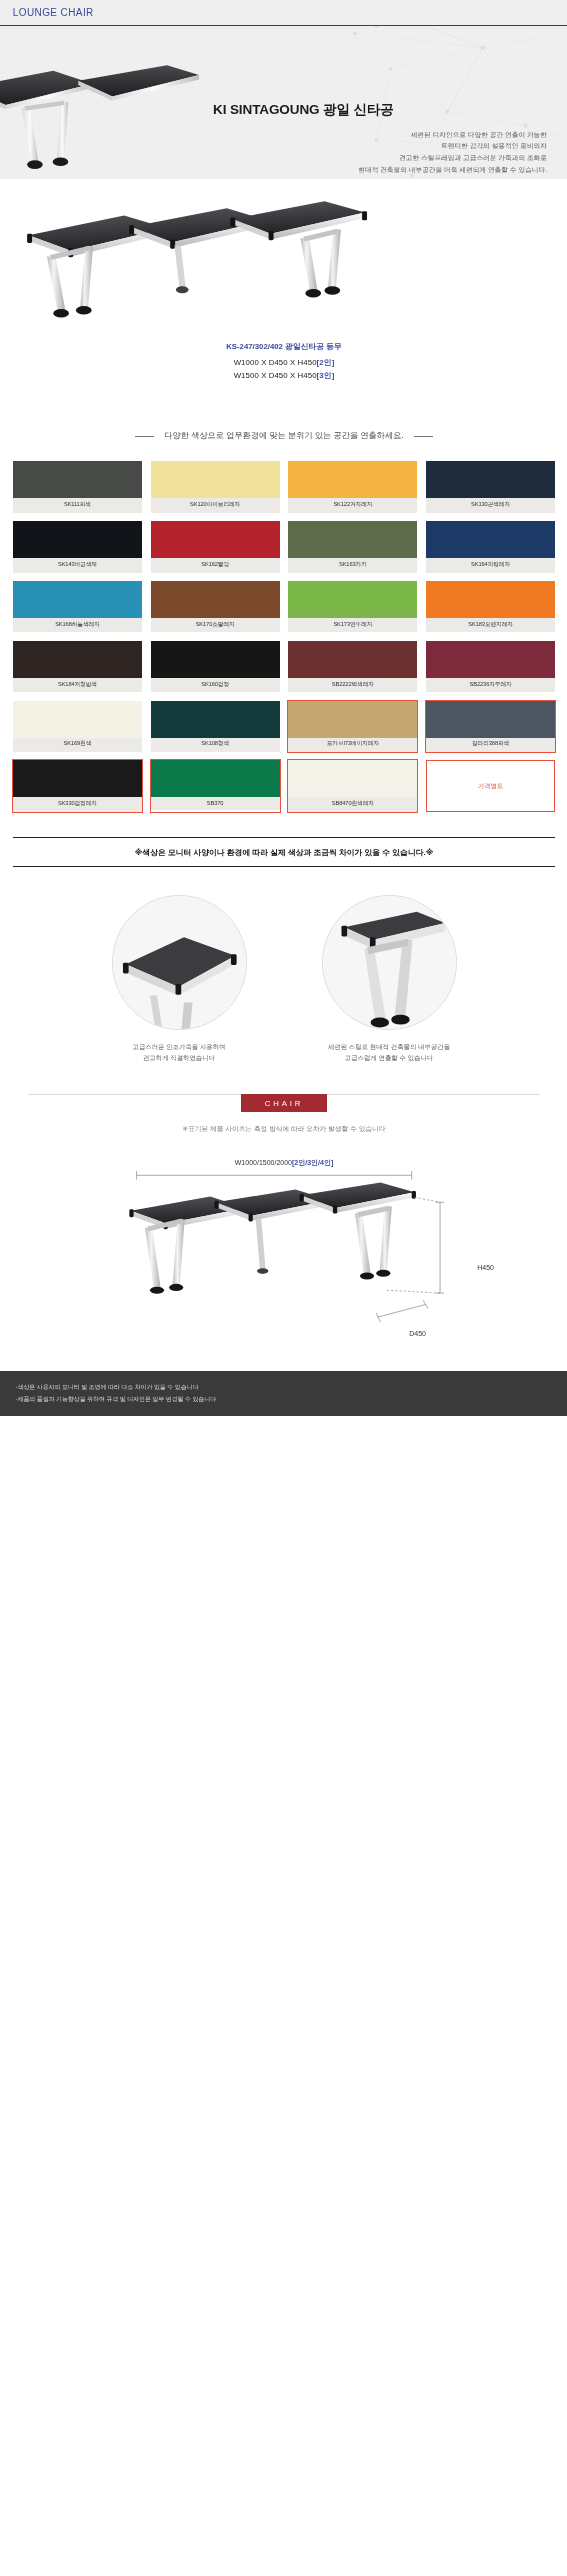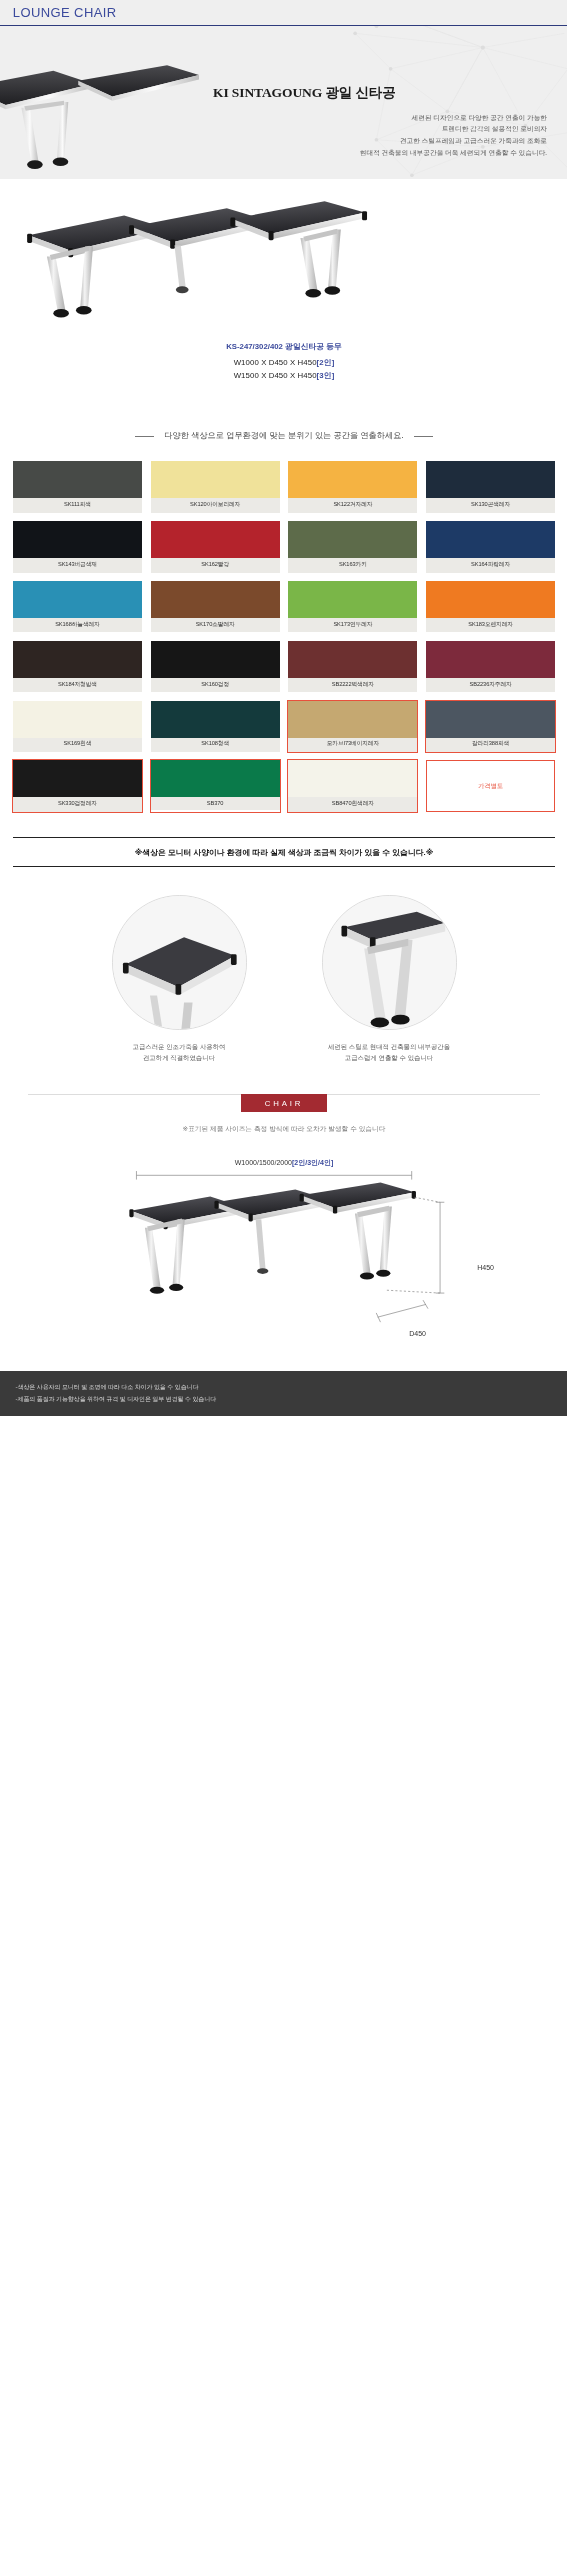--- a/index.html
+++ b/index.html
@@ -16,7 +16,7 @@
     padding-left:12.8px; border-bottom:1.4px solid #2e3b7d;
   }
   .header-bar .title {
-    color:#3b4a9c; font-size:13px; letter-spacing:0.4px; font-weight:400;
+    color:#3b4a9c; font-size:10px; letter-spacing:0.4px; font-weight:400;
   }
 
   

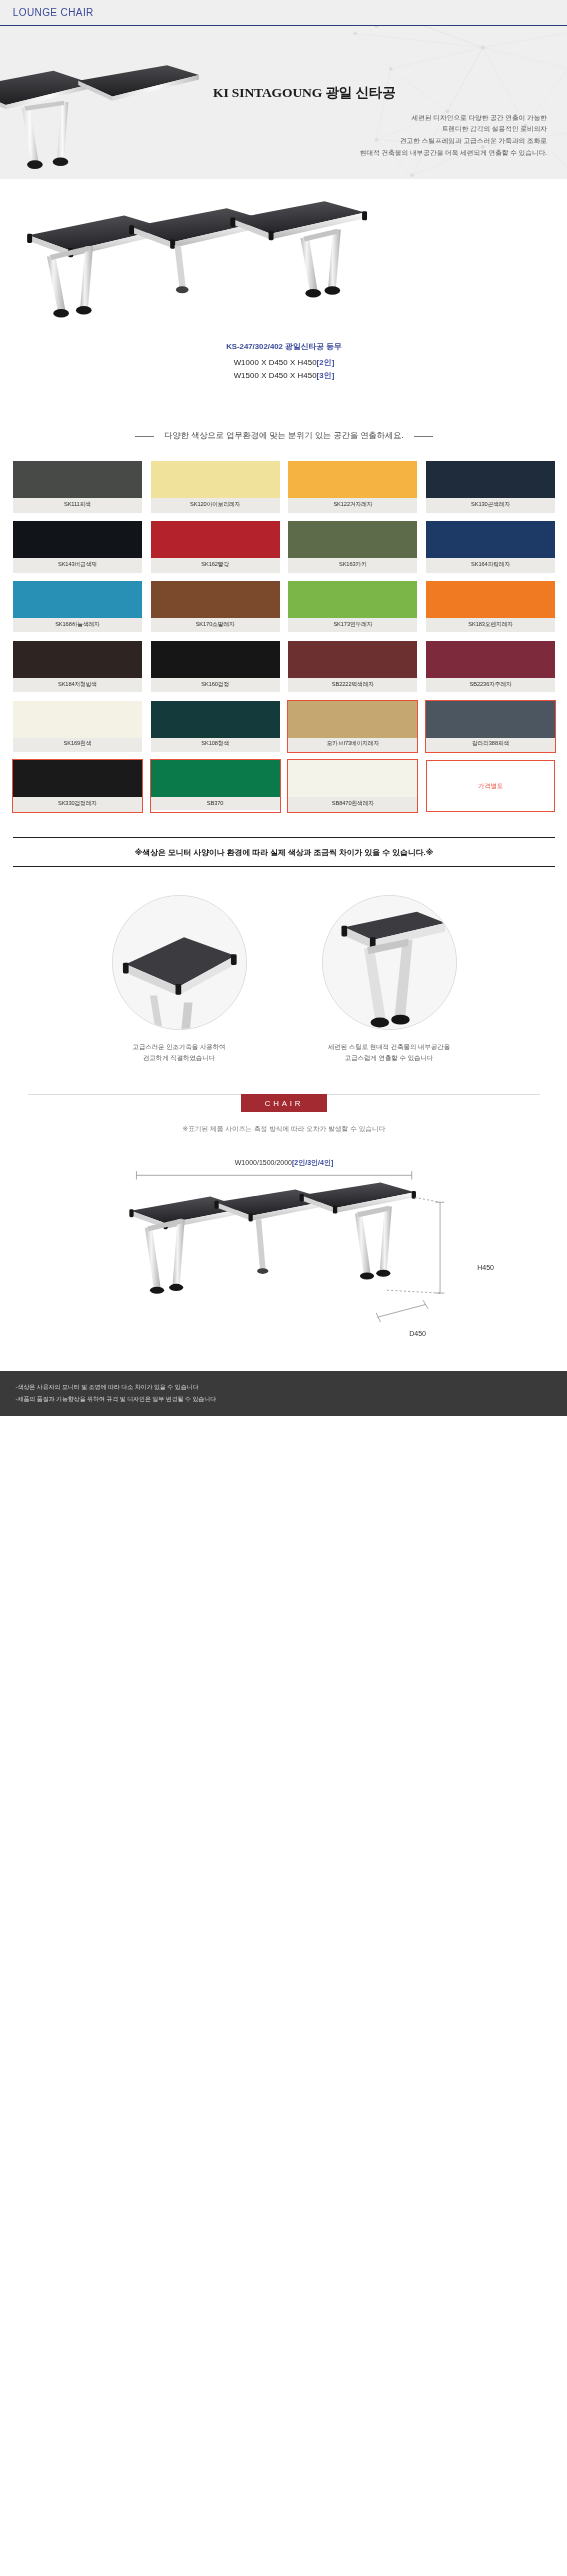--- a/index.html
+++ b/index.html
@@ -23,7 +23,7 @@
   .hero { position:relative; height:153px; background:#efefef; overflow:hidden; }
   .hero-net { position:absolute; right:0; top:0; width:298px; height:153px; opacity:.55; }
   .hero-chair { position:absolute; left:-7px; top:39px; }
-  .hero-text { position:absolute; left:213px; top:58px; width:334px;font-family:Liberation Serif, serif; }
+  .hero-text { position:absolute; left:213px; top:75px; width:334px; }
   .hero-text h1 { font-size:13.5px; font-weight:700; color:#1b1b1b; letter-spacing:-0.1px; }
   .hero-text h1 .ko { font-weight:700; }
   .hero-desc {

